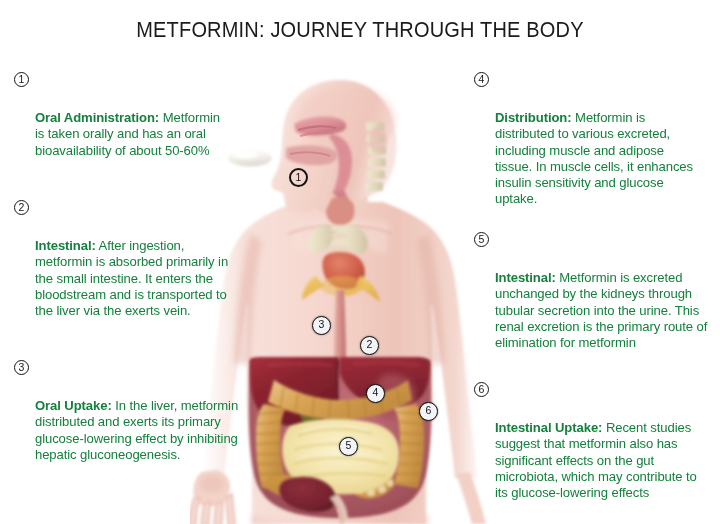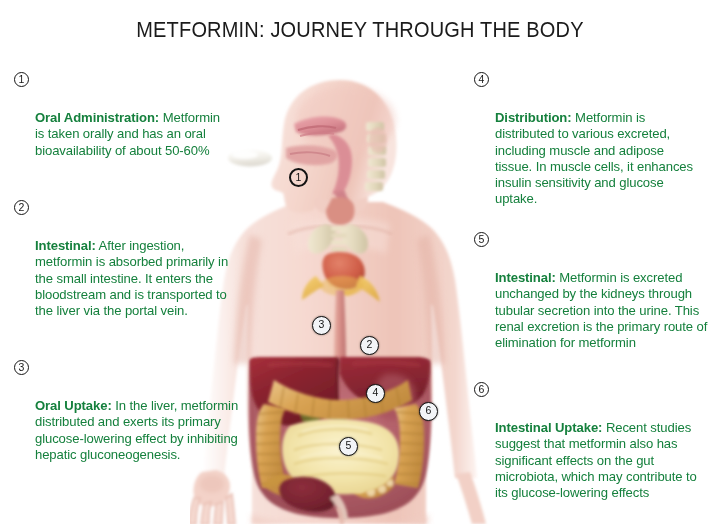--- a/index.html
+++ b/index.html
@@ -504,7 +504,7 @@
 
   <div class="callout" id="c2">
     <div class="num">2</div>
-    <div class="body"><b>Intestinal:</b><span> After ingestion, metformin is absorbed primarily in the small intestine. It enters the bloodstream and is transported to the liver via the portal vein.</span></div>
+    <div class="body"><b>Intestinal:</b><span> After ingestion, metformin is absorbed primarily in the small intestine. It enters the bloodstream and is transported to the liver via the exerts vein.</span></div>
   </div>
 
   <div class="callout" id="c3">

